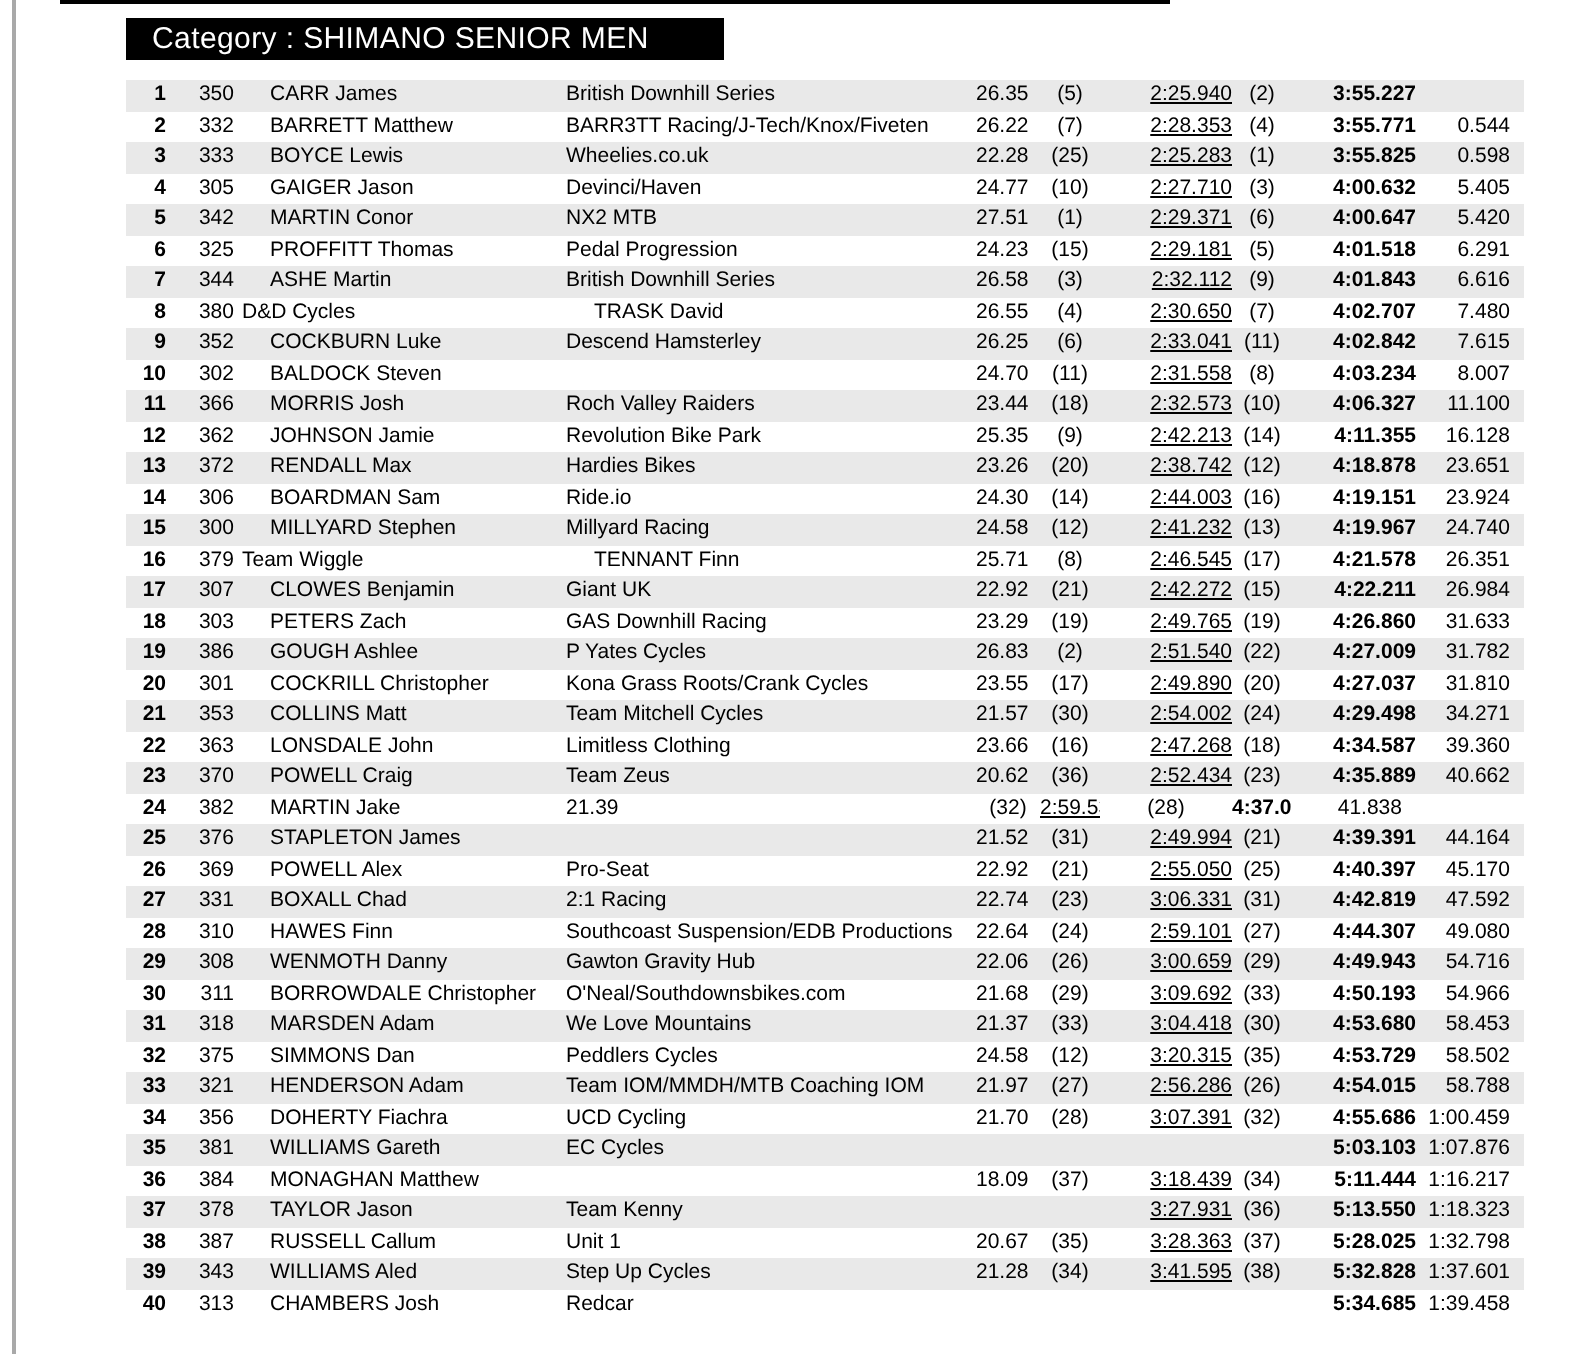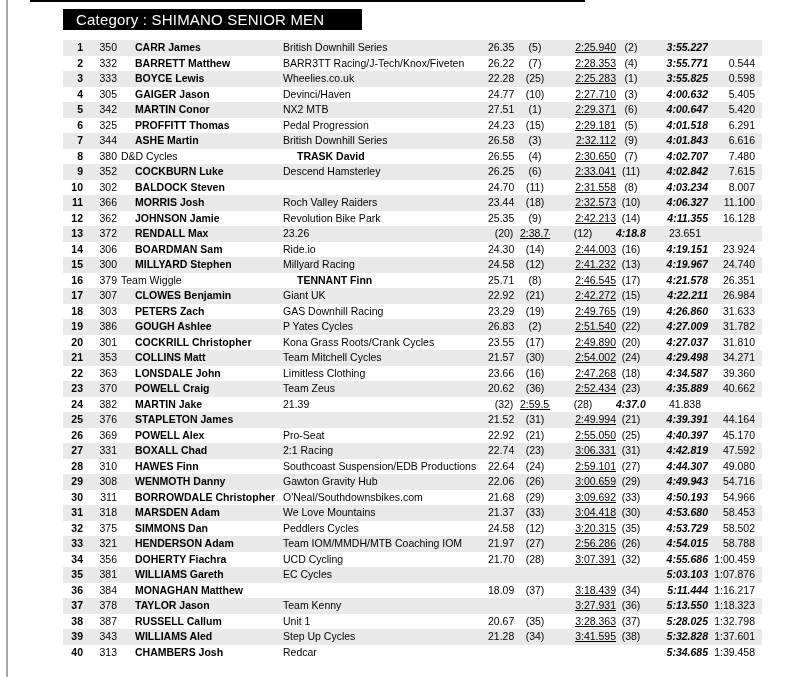--- a/index.html
+++ b/index.html
@@ -34,7 +34,7 @@
   .cell{overflow:hidden;}
   .c-pos{text-align:right;padding-right:8px;font-weight:bold;box-sizing:border-box;}
   .c-bib{text-align:right;padding-right:4px;box-sizing:border-box;}
-  .c-name{padding-left:14px;font-weight:bold;box-sizing:border-box;}
+  .c-name{padding-left:14px;font-weight:normal;box-sizing:border-box;}
   .c-team{text-align:left;box-sizing:border-box;}
   .c-speed{text-align:left;box-sizing:border-box;}
   .c-srank{text-align:center;box-sizing:border-box;}

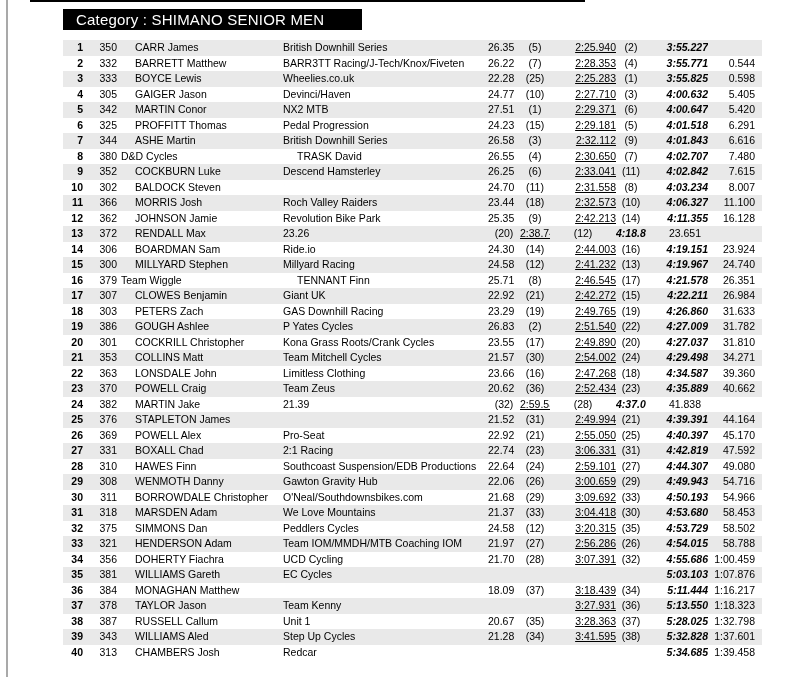--- a/index.html
+++ b/index.html
@@ -40,7 +40,7 @@
   .c-srank{text-align:center;box-sizing:border-box;}
   .c-split{text-align:right;box-sizing:border-box;text-decoration:underline;}
   .c-prank{text-align:center;box-sizing:border-box;}
-  .c-final{text-align:right;font-weight:bold;box-sizing:border-box;font-style:italic;}
+  .c-final{text-align:right;font-weight:bold;box-sizing:border-box;}
   .c-gap{text-align:right;padding-right:7px;box-sizing:border-box;}
 </style>
 </head>

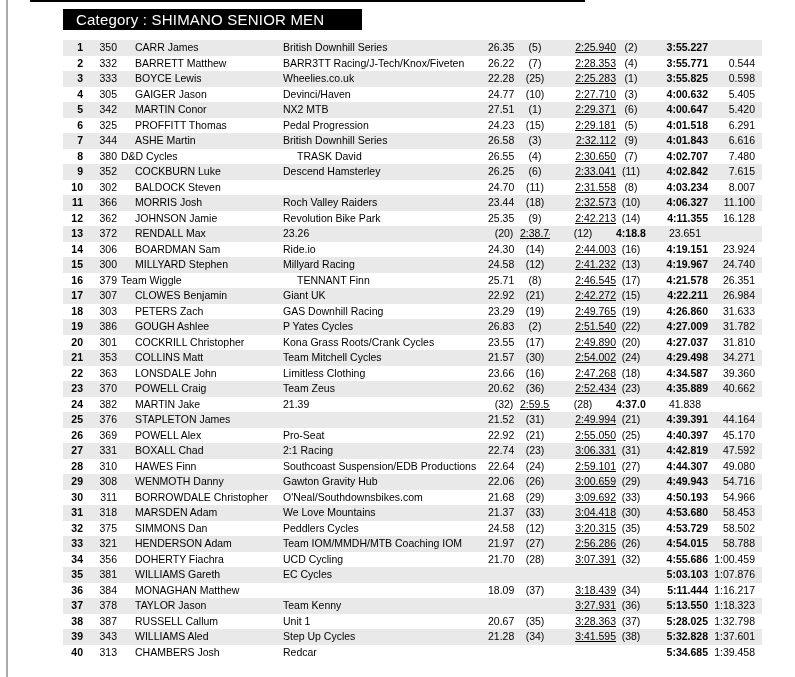--- a/index.html
+++ b/index.html
@@ -214,6 +214,7 @@
     <span class="cell c-pos">13</span>
     <span class="cell c-bib">372</span>
     <span class="cell c-name">RENDALL Max</span>
+    <span class="cell c-team">Hardies Bikes</span>
     <span class="cell c-speed">23.26</span>
     <span class="cell c-srank">(20)</span>
     <span class="cell c-split">2:38.742</span>

